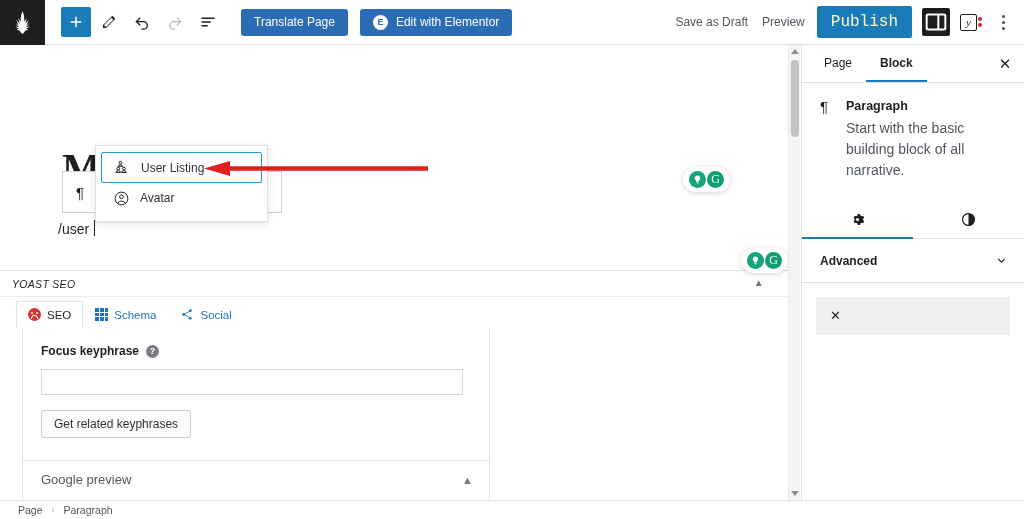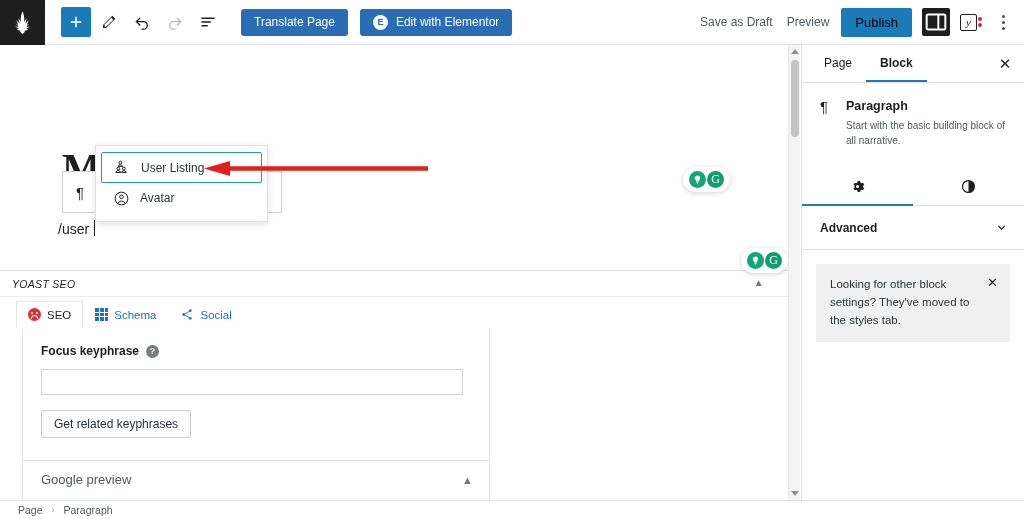--- a/index.html
+++ b/index.html
@@ -51,9 +51,9 @@
     font-family: "Liberation Sans", sans-serif; padding: 4px 2px;
   }
   .publish-btn {
-    background: #1a7bb9; color: #000000; border: none; border-radius: 2px;
-    font-size: 13px; padding: 7px 14px; cursor: pointer;
-    font-family: Liberation Sans, sans-serif;
+    background: #1a7bb9; color: #fef9c3; border: none; border-radius: 2px;
+    font-size: 16px; padding: 7px 14px; cursor: pointer;
+    font-family: Liberation Mono, monospace;
   }
   .sq-btn {
     width: 28px; height: 28px; background: #1e1e1e; border: none; border-radius: 2px;

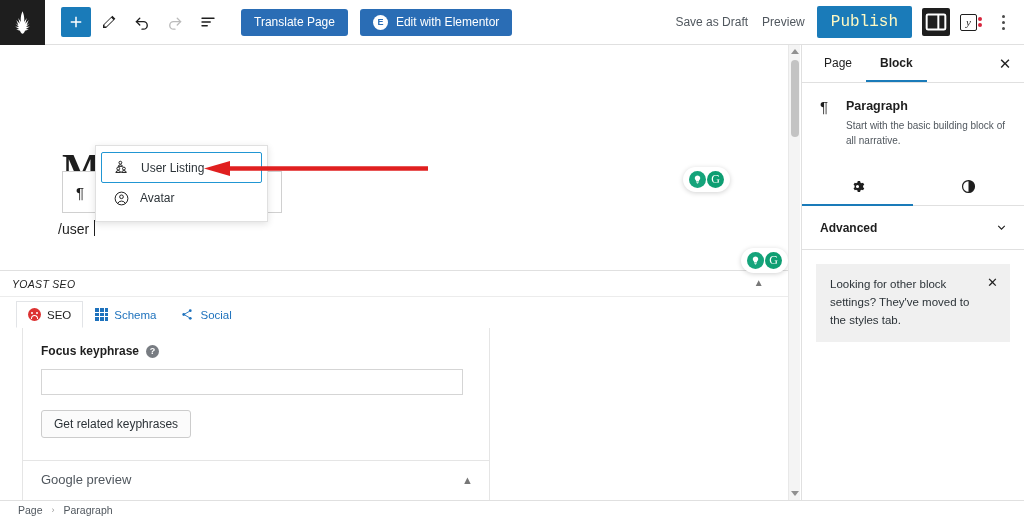--- a/index.html
+++ b/index.html
@@ -244,7 +244,7 @@
   .blk-info { display: flex; gap: 12px; padding: 16px 16px 0 18px; }
   .blk-icon { font-size: 15px; color: #1e1e1e; line-height: 1.1; flex: 0 0 14px; }
   .blk-title { font-size: 12.5px; font-weight: bold; color: #1e1e1e; }
-  .blk-desc { font-size: 10px; color: #50575e; line-height: 1.5; margin-top: 5px; }
+  .blk-desc { font-size: 14px; color: #50575e; line-height: 1.5; margin-top: 5px; }
   .icon-tabs { display: flex; border-bottom: 1px solid #e0e0e0; margin-top: 20px; }
   .icon-tab {
     flex: 1; height: 38px; display: flex; align-items: center; justify-content: center;

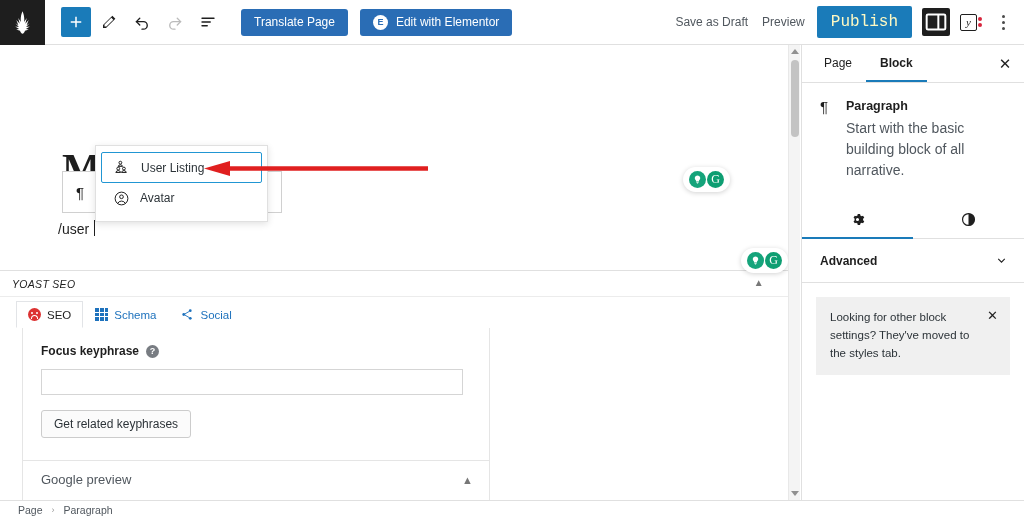--- a/index.html
+++ b/index.html
@@ -532,7 +532,6 @@
     </div>
 
     <div class="notice">
-      <span class="notice-txt">Looking for other block settings? They've moved to the styles tab.</span>
       <button class="notice-x">✕</button>
     </div>
   </div>

